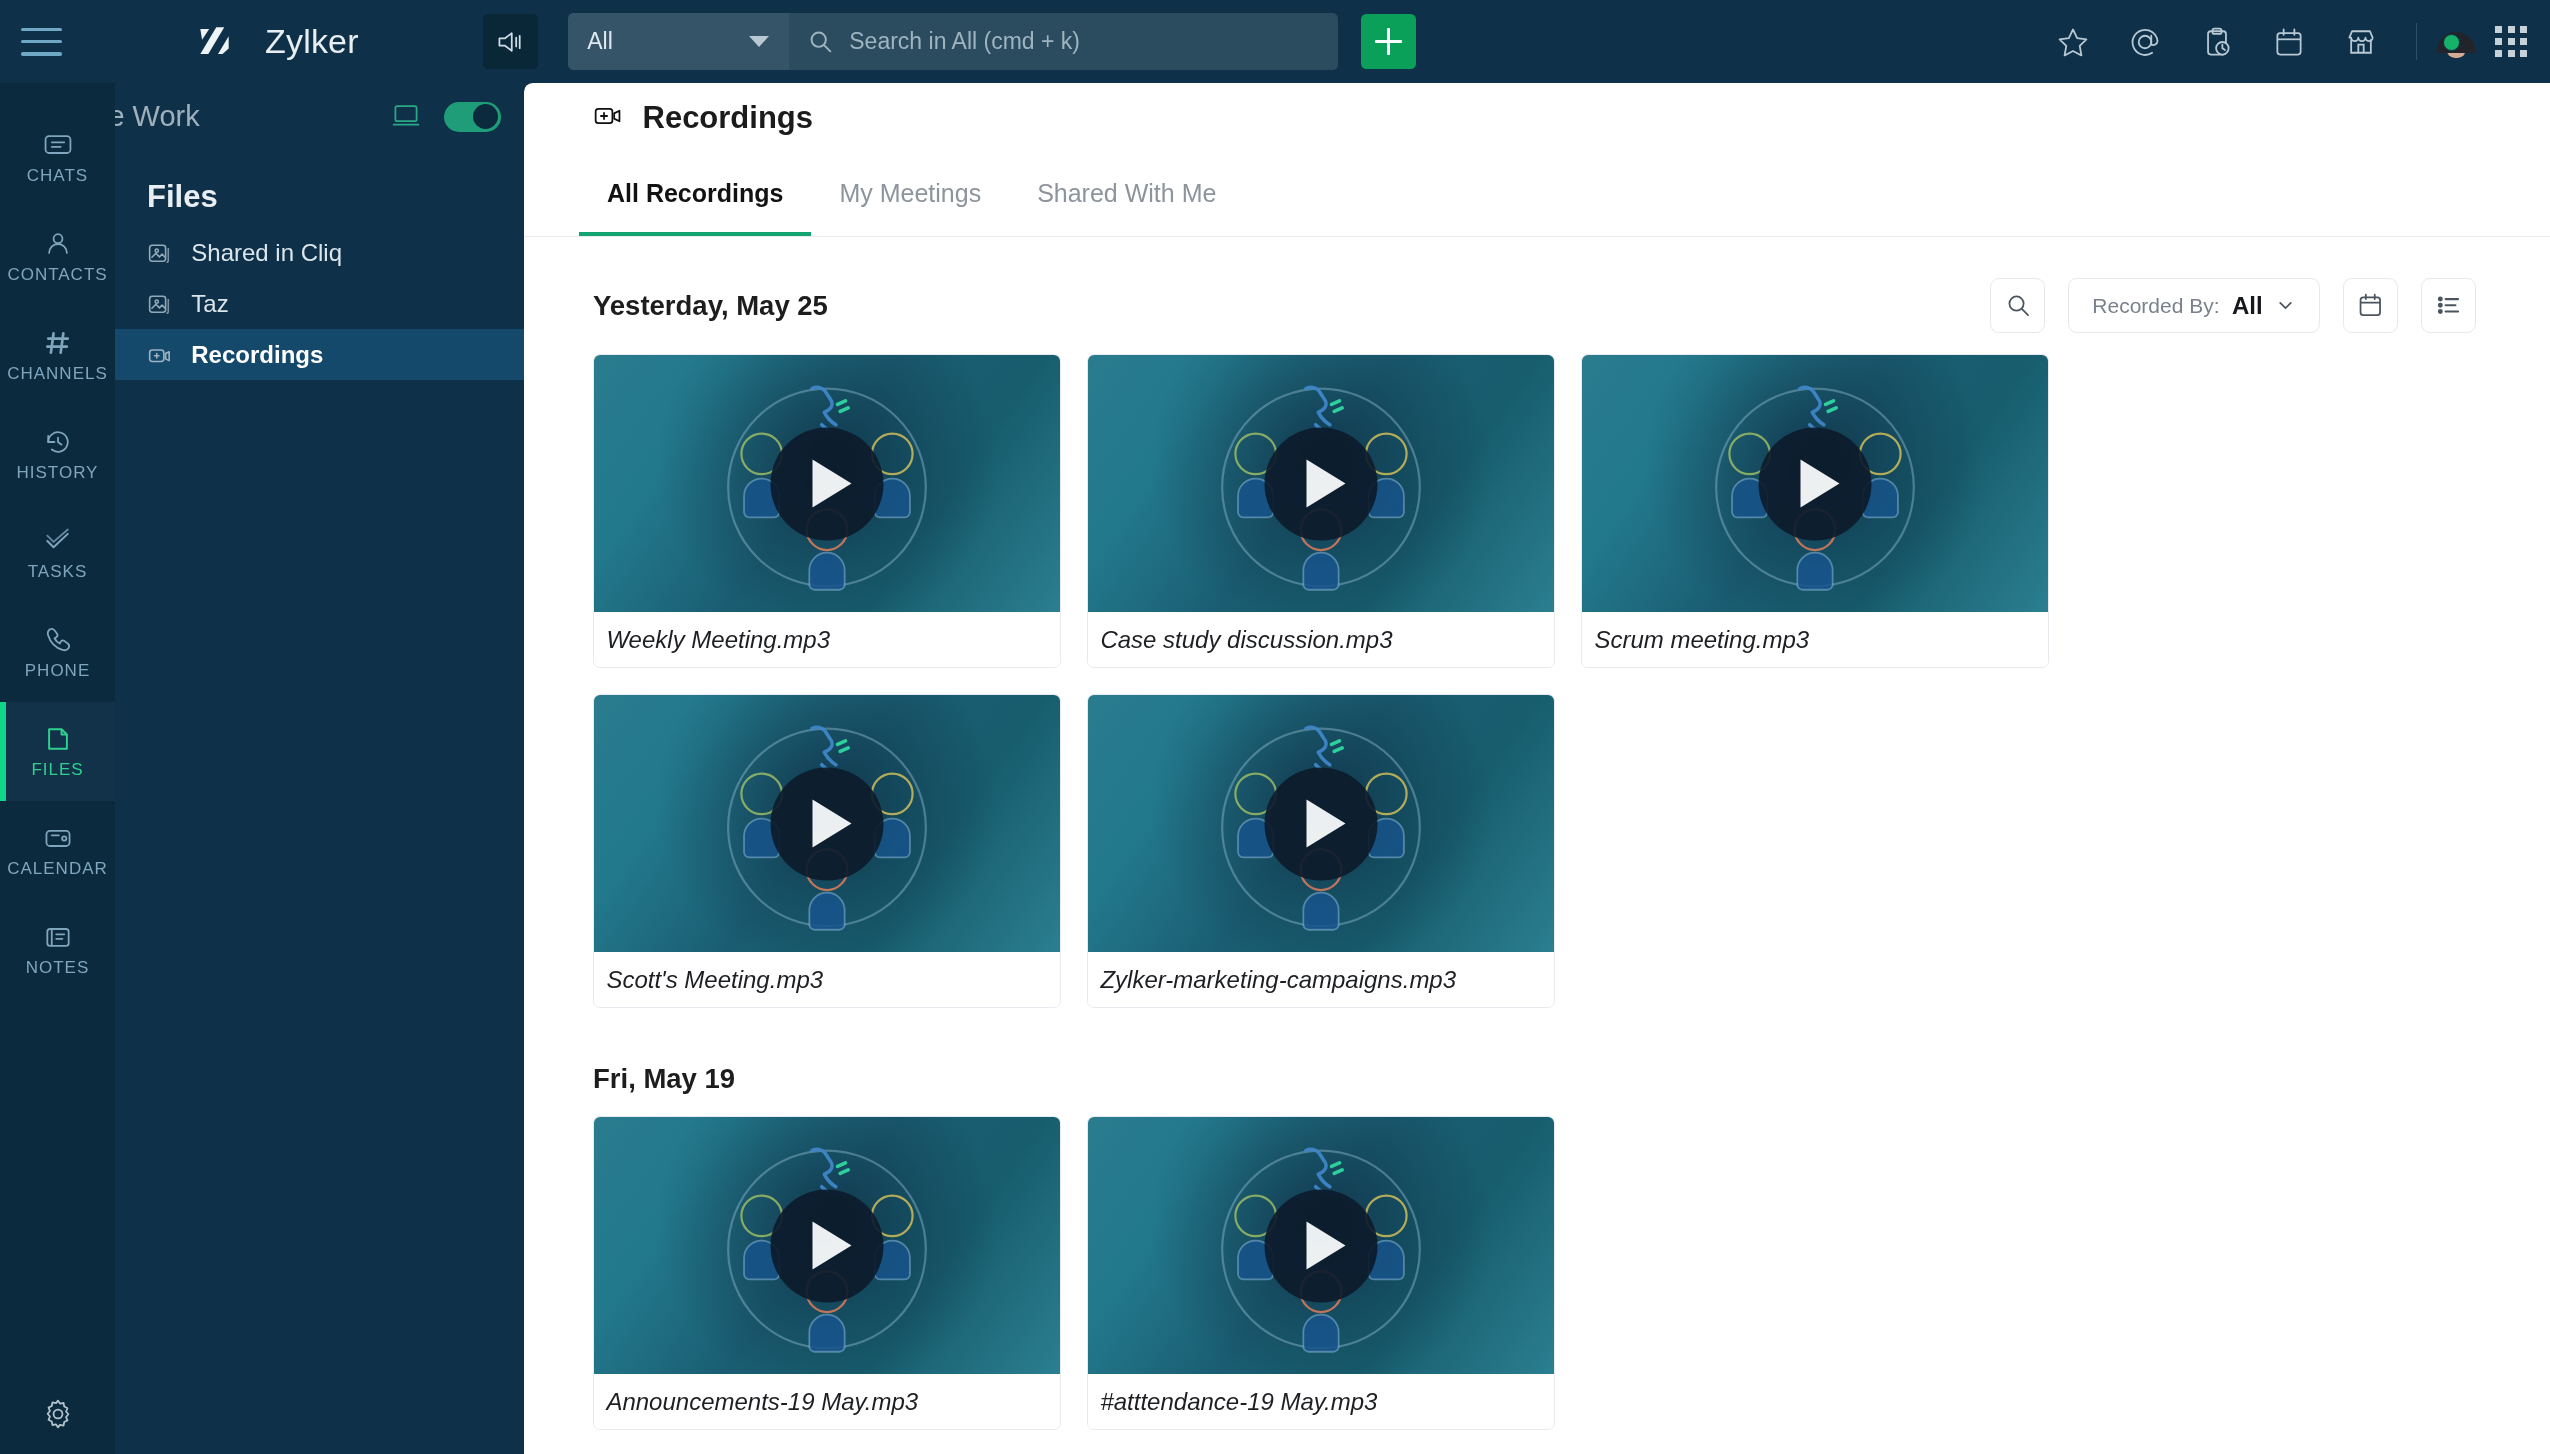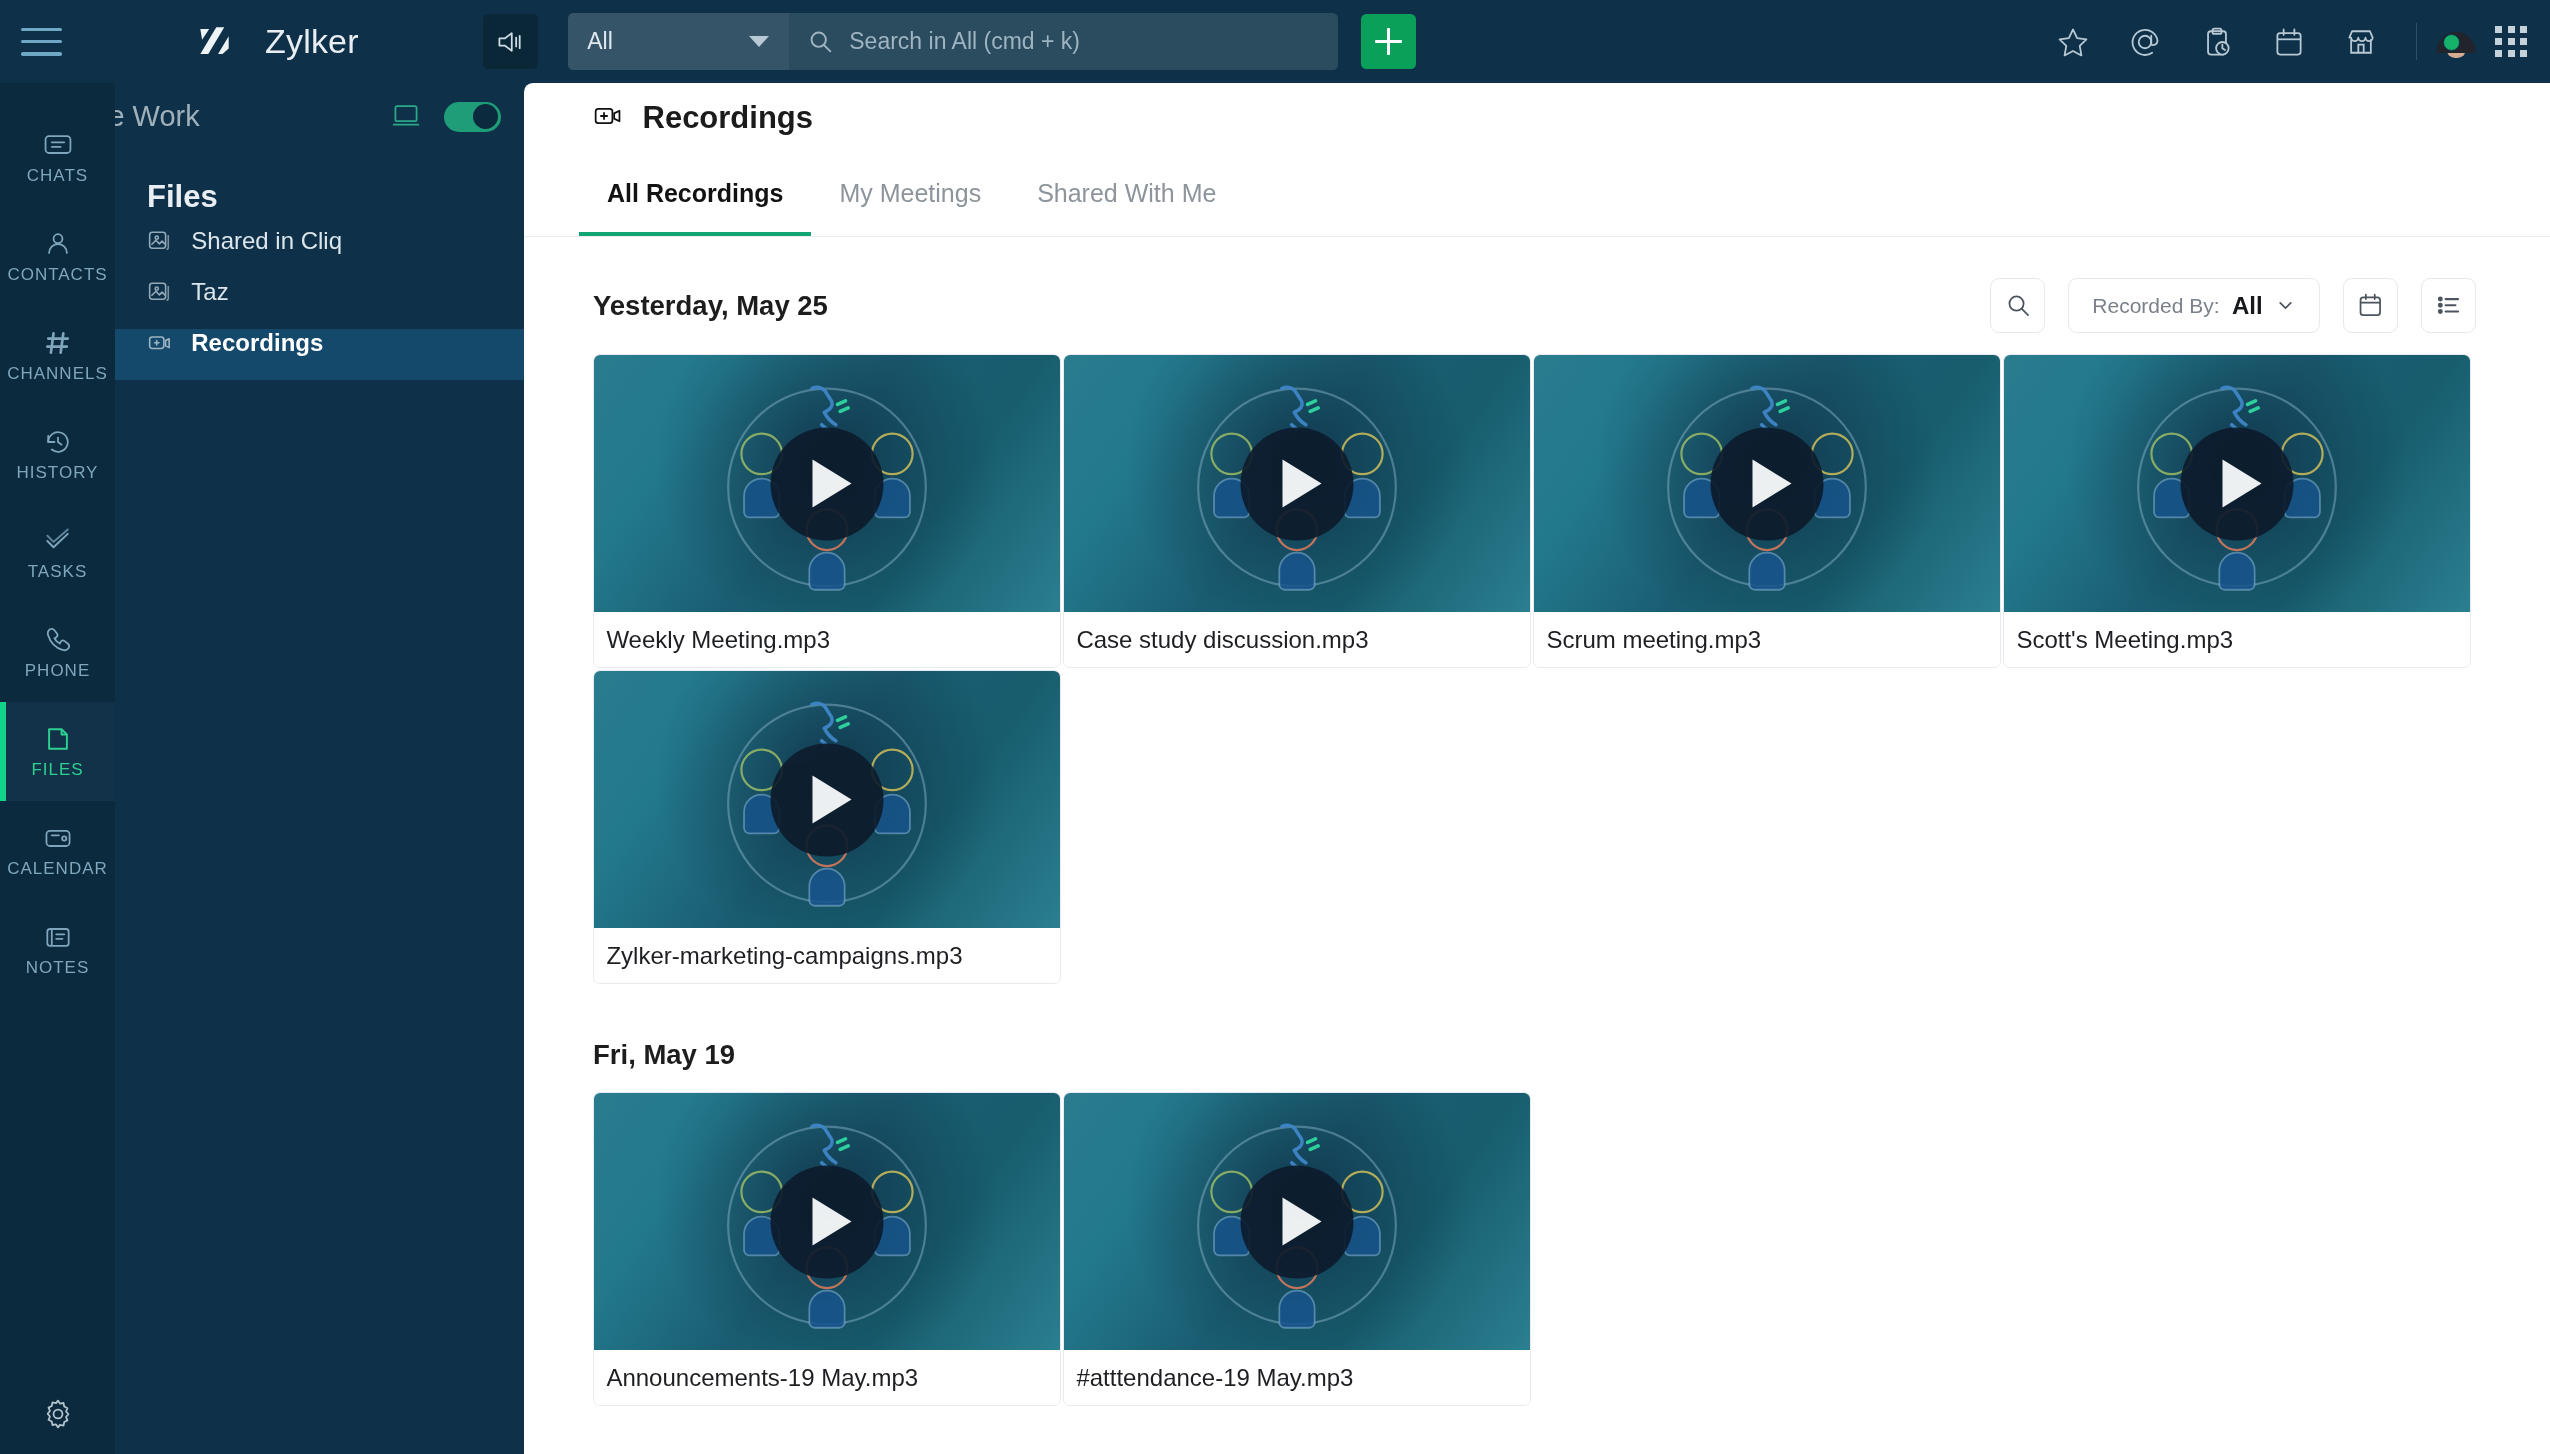--- a/index.html
+++ b/index.html
@@ -82,7 +82,7 @@
     position:absolute;top:151px;left:115px;width:409px;height:1303px;background:#0e3149;
   }
   .files-head{color:#e9eef2;font-size:31px;font-weight:700;padding:28px 0 12.4px 32px;}
-  .file-item{height:51px;display:flex;align-items:flex-start;gap:17.7px;padding-left:32px;cursor:pointer;}
+  .file-item{height:51px;display:flex;align-items:center;gap:17.7px;padding-left:32px;cursor:pointer;}
   .file-item .txt{color:#dbe5eb;font-size:24px;}
   .file-item.active{background:#14496b;}
   .file-item.active .txt{font-weight:700;color:#ffffff;}

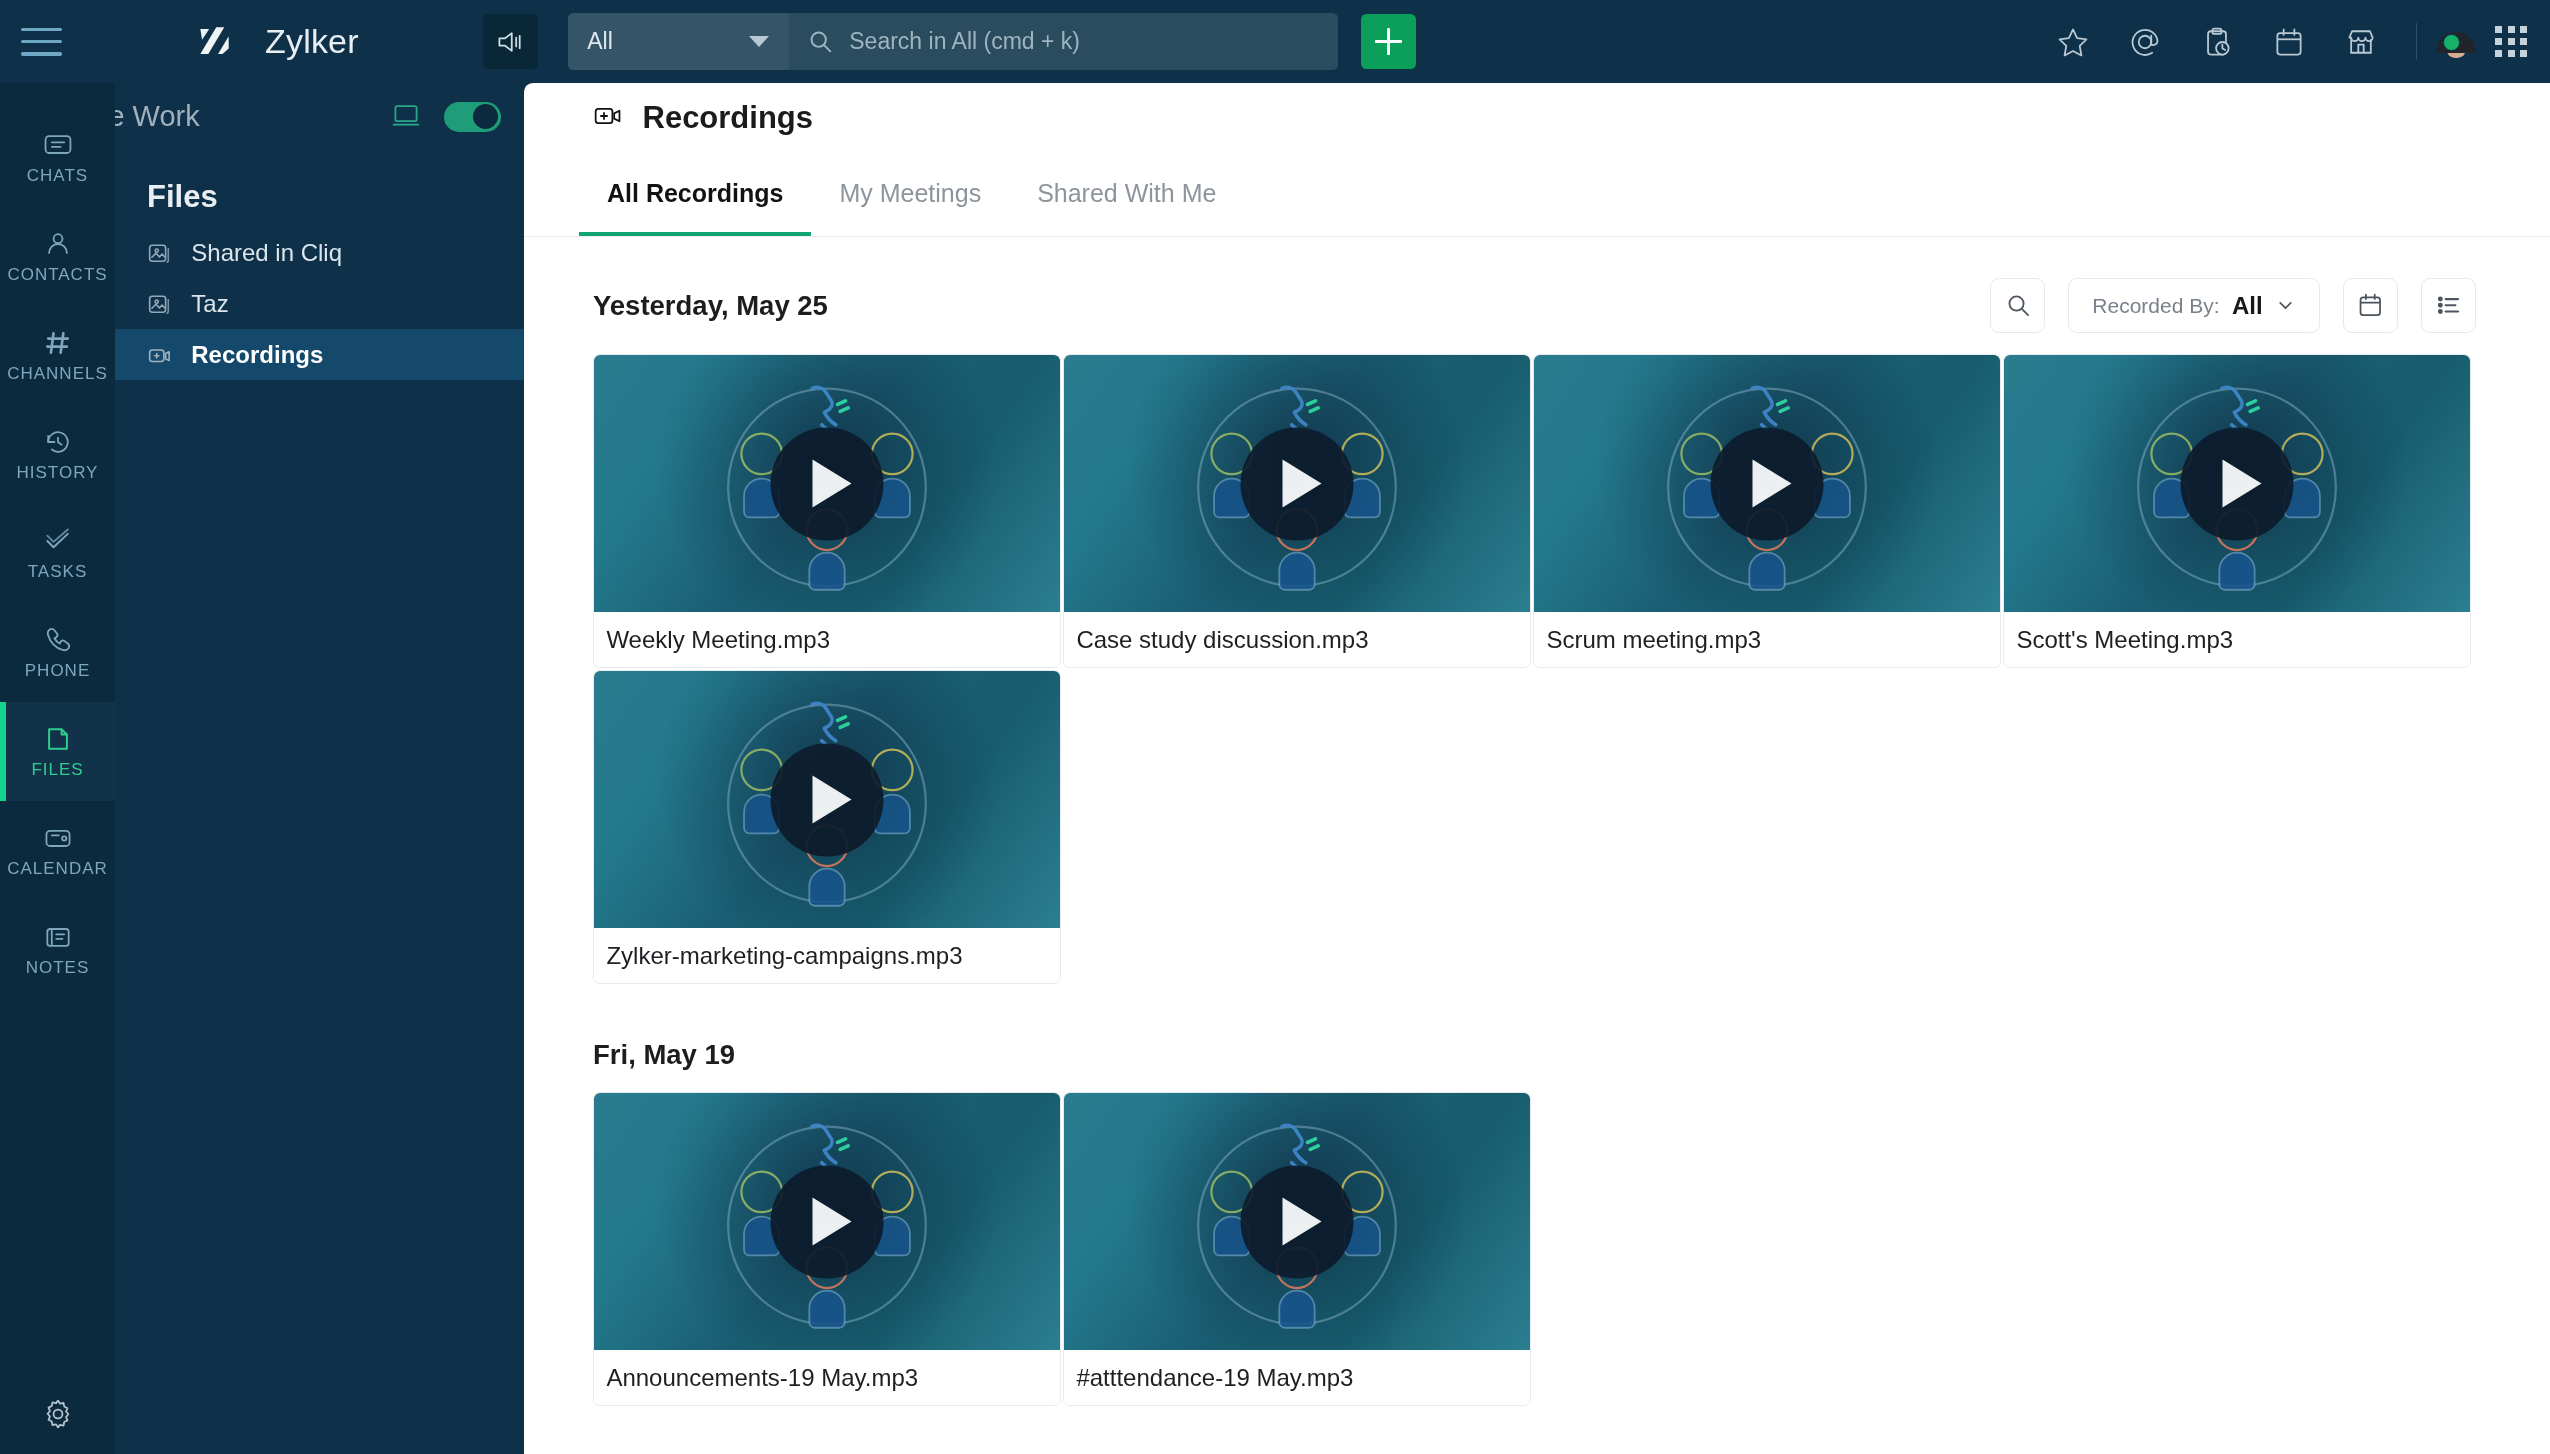--- a/index.html
+++ b/index.html
@@ -111,7 +111,7 @@
   .rb-label{font-size:21px;color:#7a818a;}
   .rb-value{font-size:24px;color:#16181b;font-weight:700;}
 
-  .grid{display:flex;flex-wrap:wrap;gap:2px;padding:21px 0 0 69px;width:1966px;}
+  .grid{display:flex;flex-wrap:wrap;gap:26px;padding:21px 0 0 69px;width:1966px;font-style:italic;}
   .card{width:468px;border:1.8px solid #e7eaee;border-radius:7px;background:#fff;overflow:hidden;cursor:pointer;}
   .thumb{
     position:relative;width:100%;height:257px;

